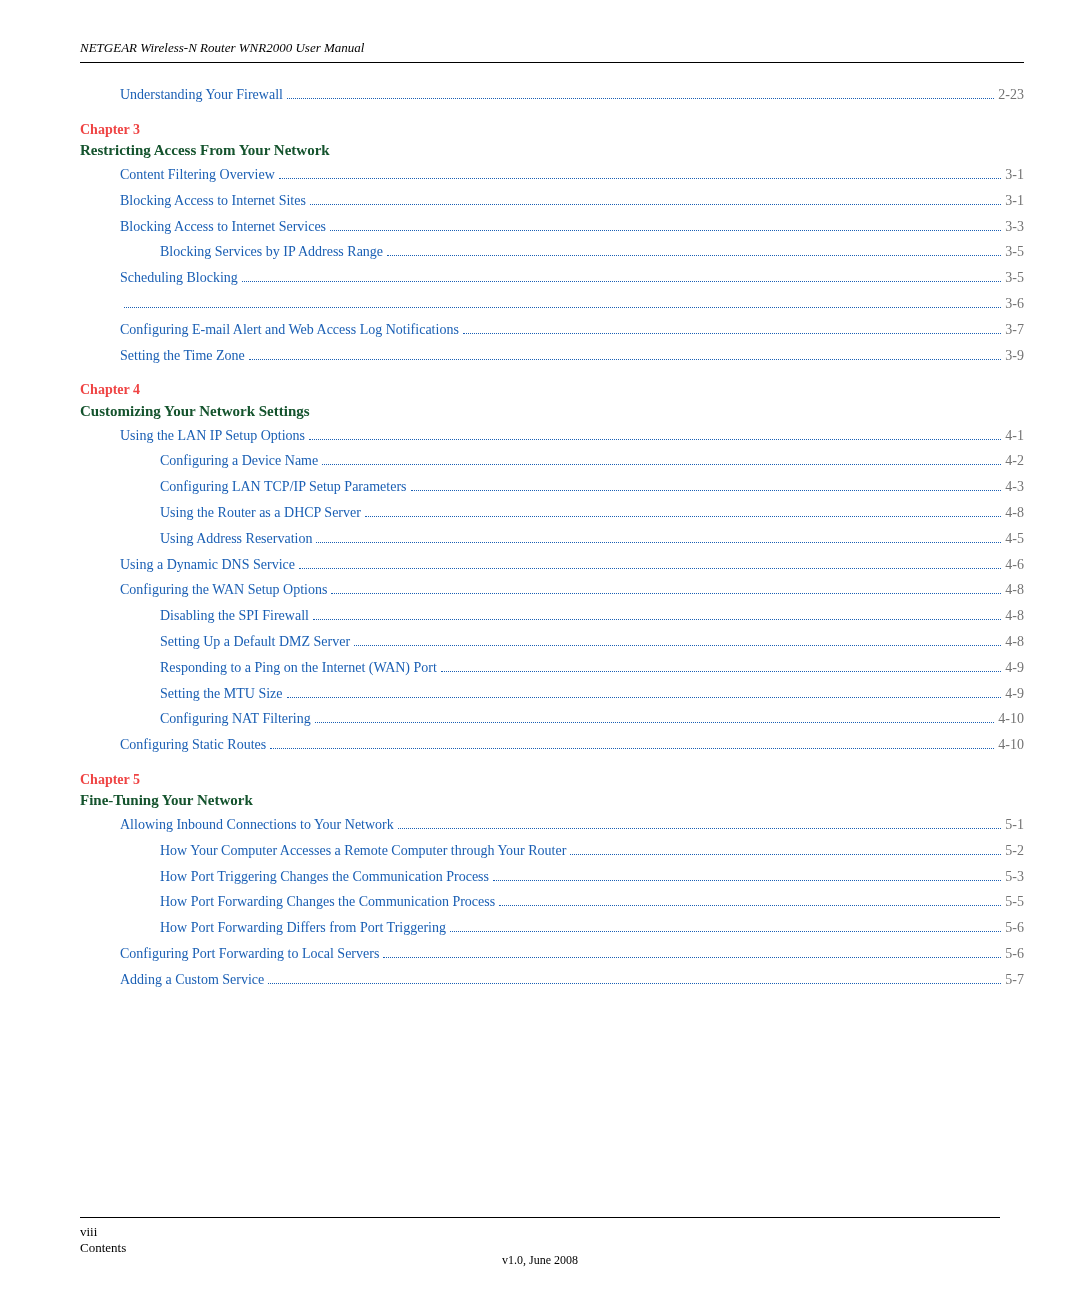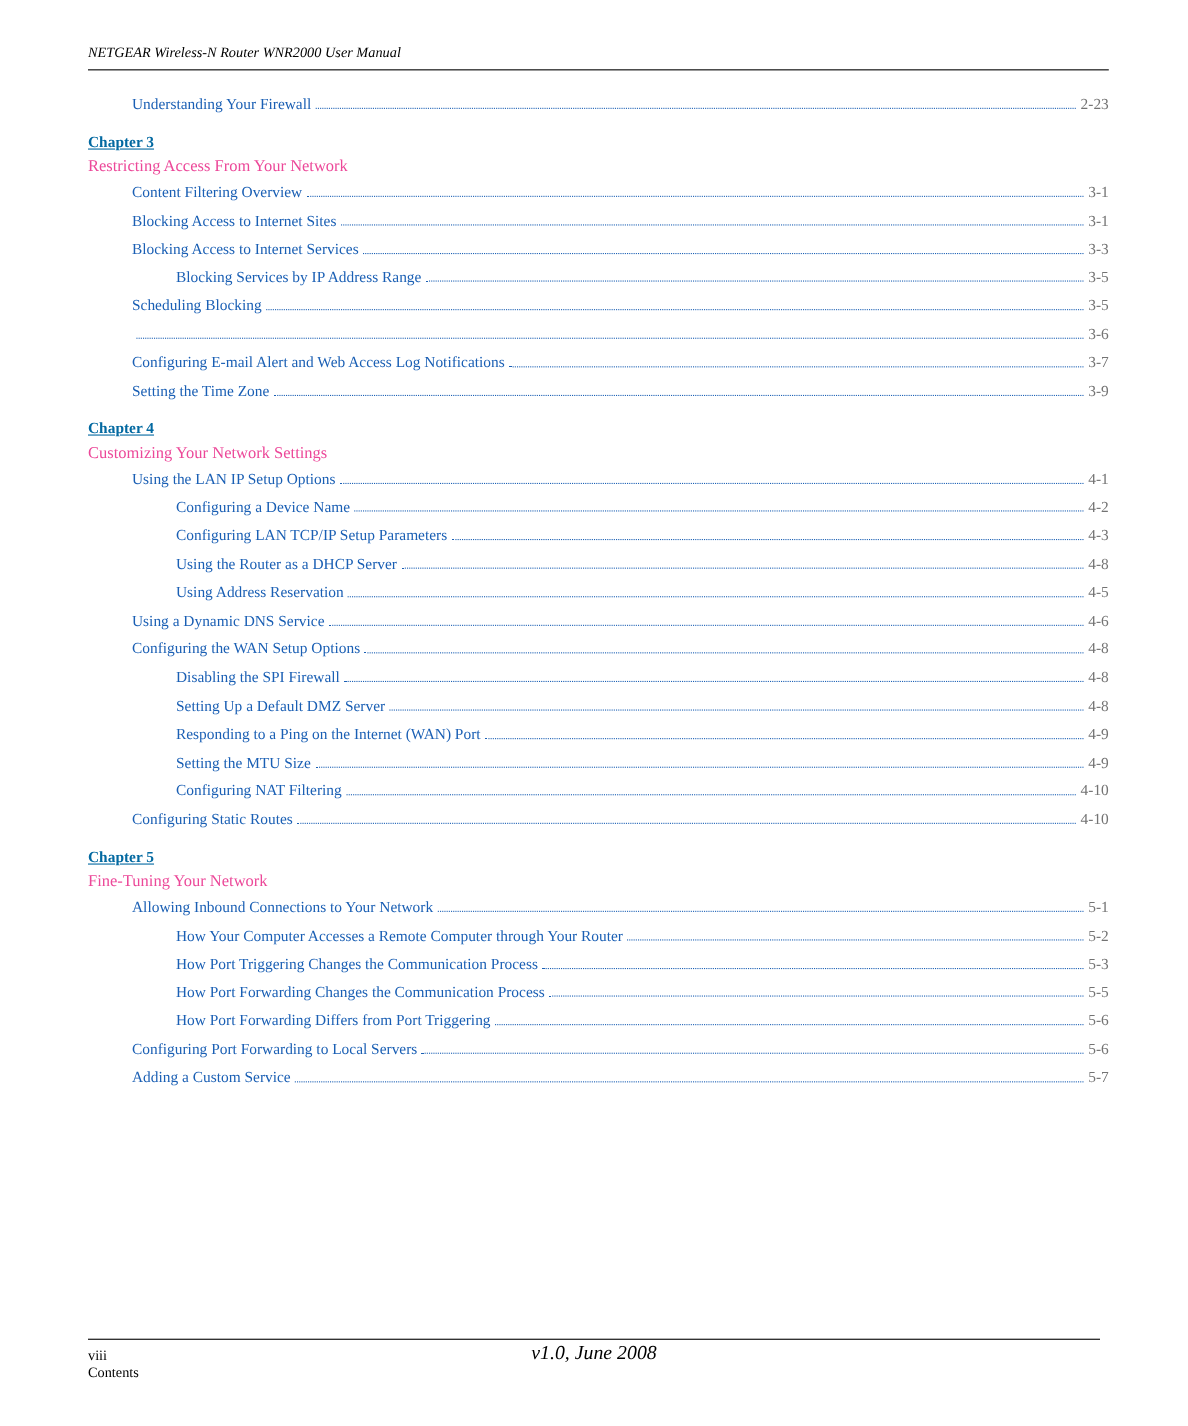--- a/index.html
+++ b/index.html
@@ -13,7 +13,7 @@
       position: relative;
     }
     .page {
-      padding: 40px 72px 80px 80px;
+      padding: 40px 56px 80px 80px;
       min-height: 1296px;
       position: relative;
     }

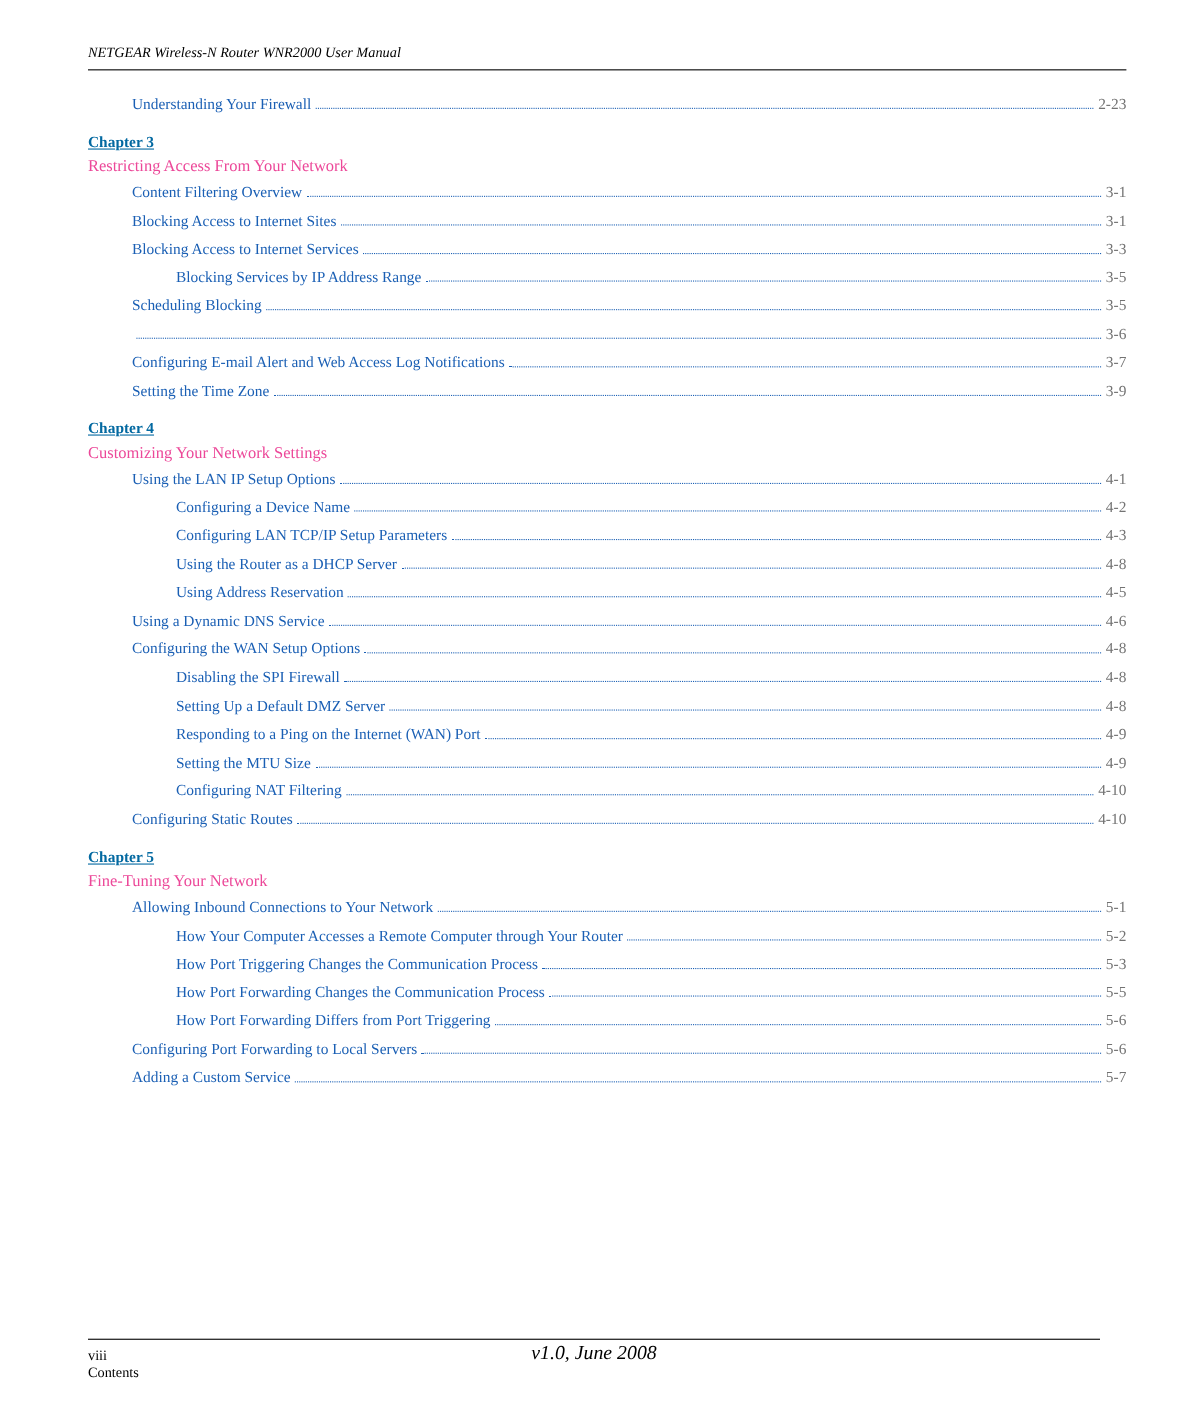--- a/index.html
+++ b/index.html
@@ -68,11 +68,10 @@
     }
     .chapter-label {
       font-weight: bold;
-      color: #0369a1;
+      color: #ef4444;
       font-size: 14px;
       margin-top: 10px;
       line-height: 1.8;
-      text-decoration: underline;
     }
     .chapter-title {
       font-weight: normal;

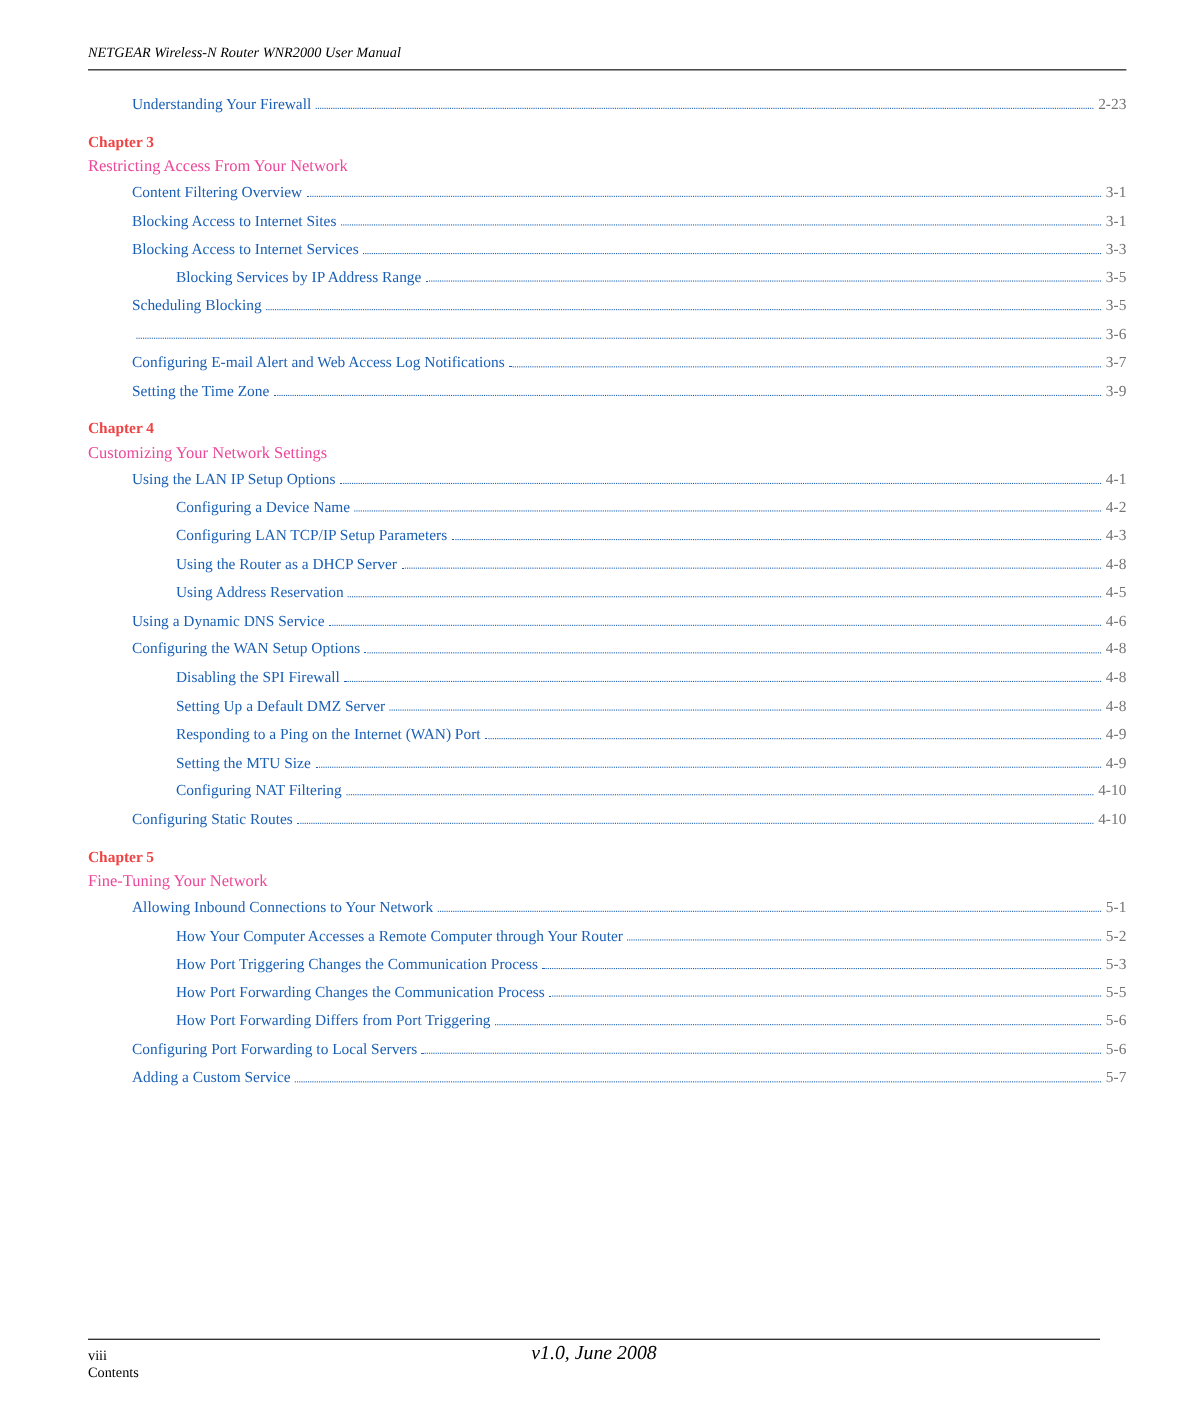--- a/index.html
+++ b/index.html
@@ -74,8 +74,8 @@
       line-height: 1.8;
     }
     .chapter-title {
-      font-weight: normal;
-      color: #ec4899;
+      font-weight: bold;
+      color: #14532d;
       font-size: 15px;
       margin-bottom: 4px;
     }

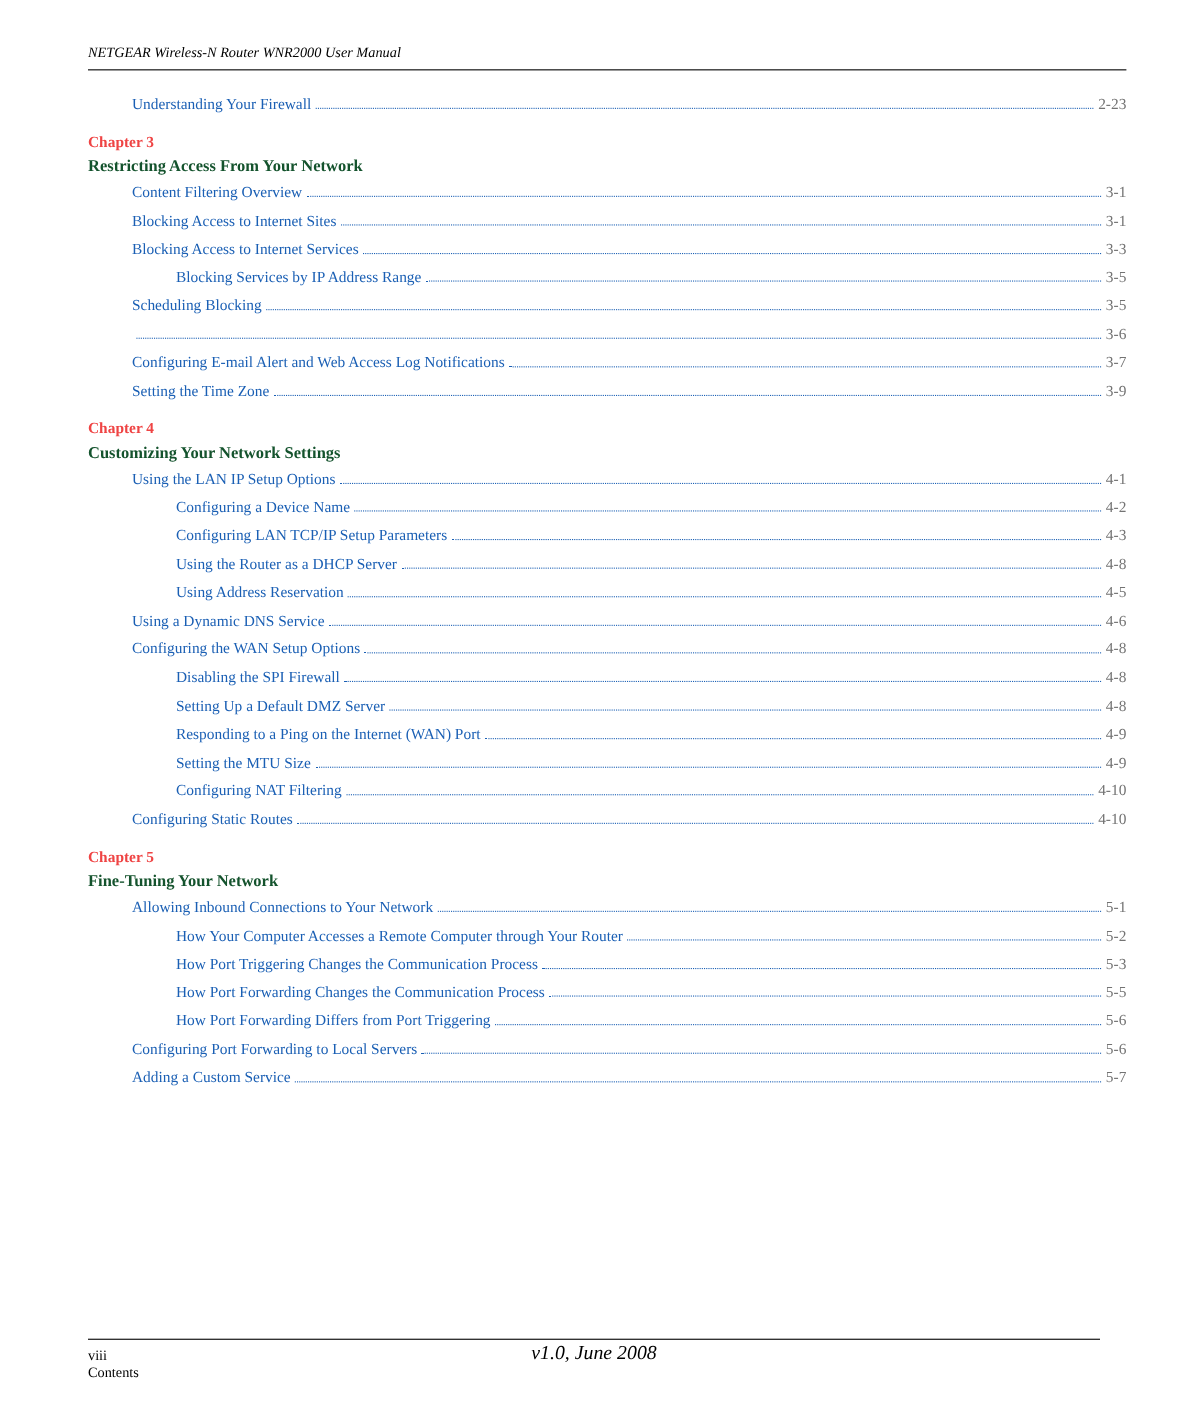--- a/index.html
+++ b/index.html
@@ -41,12 +41,11 @@
     }
     .footer-center {
       position: absolute;
-      bottom: 56px;
+      bottom: 28px;
       left: 0; right: 0;
       text-align: center;
       padding-top: 6px;
-      font-size: 18px;
-      font-style: italic;
+      font-size: 12px;
     }
     .toc-entry {
       display: flex;

